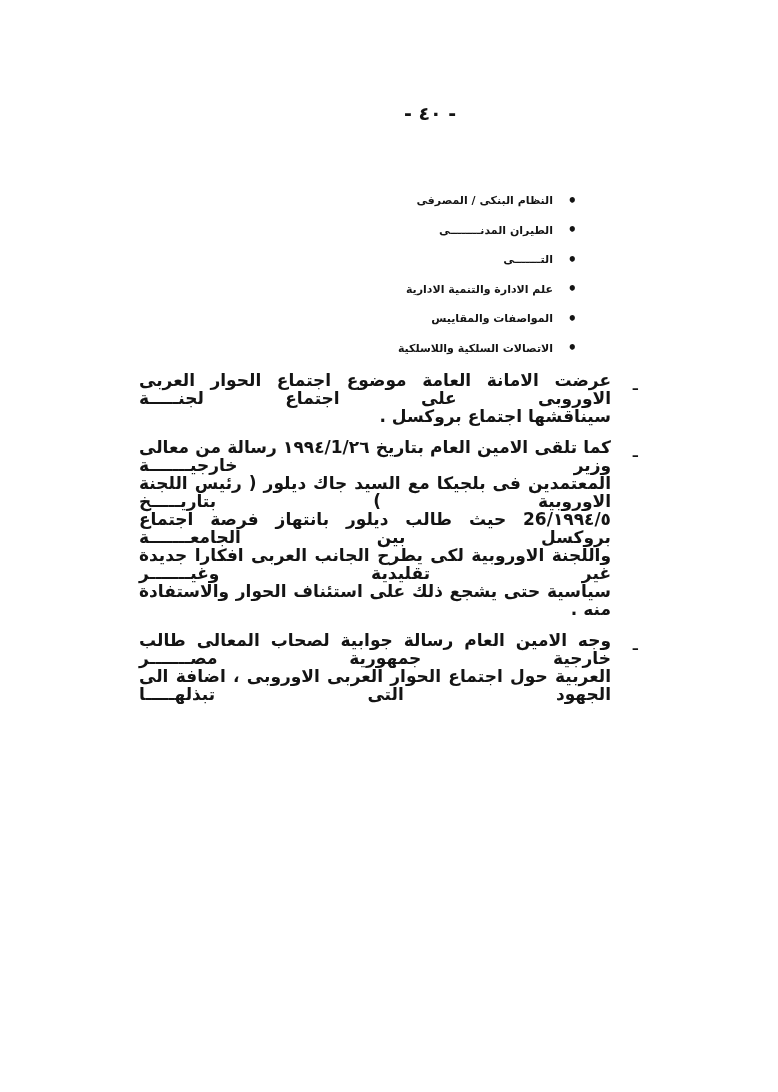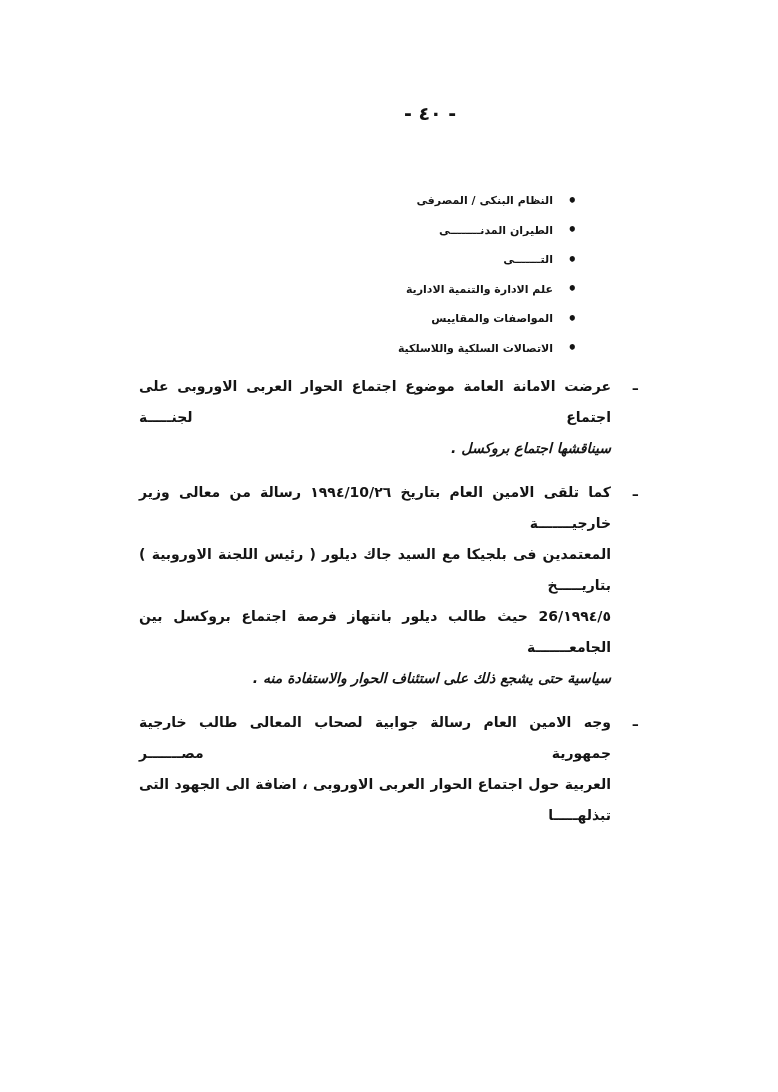--- a/index.html
+++ b/index.html
@@ -72,8 +72,8 @@
     text-align: right;
   }
   .pline {
-    font-size: 14px;
-    line-height: 31px;
+    font-size: 17px;
+    line-height: 18px;
     text-align: justify;
     text-align-last: justify;
     white-space: normal;

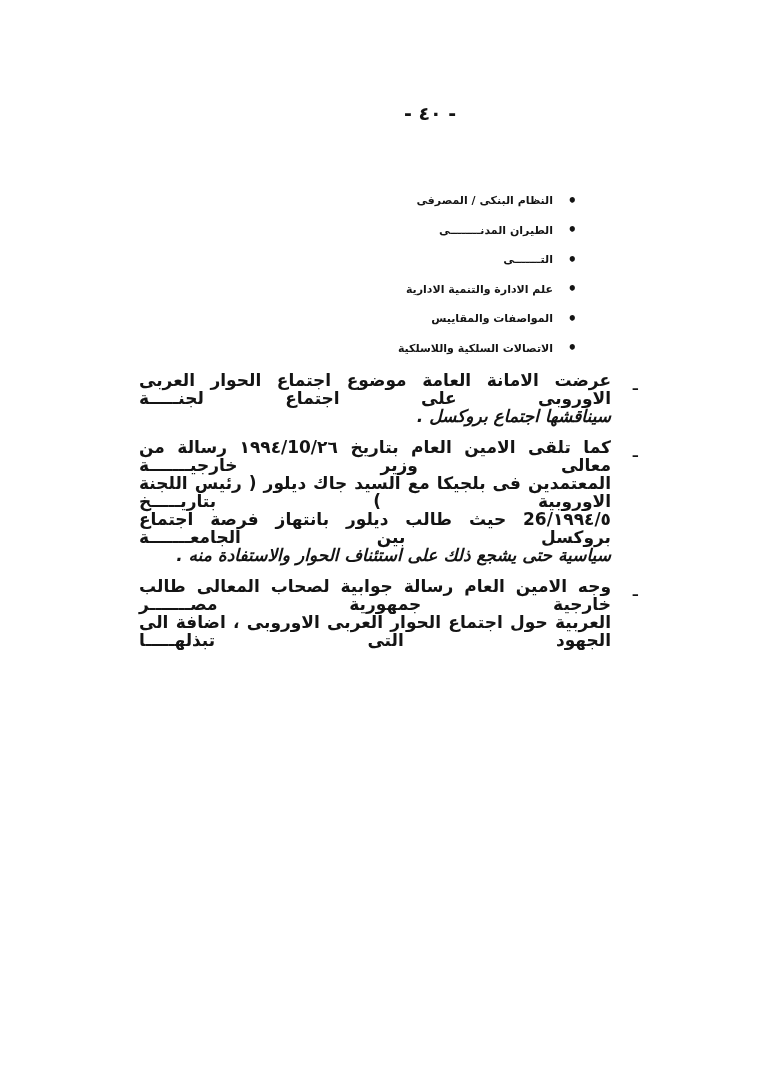--- a/index.html
+++ b/index.html
@@ -80,7 +80,6 @@
   }
   .pline.last {
     text-align-last: right;
-    font-style: italic;
   }
 </style>
 </head>

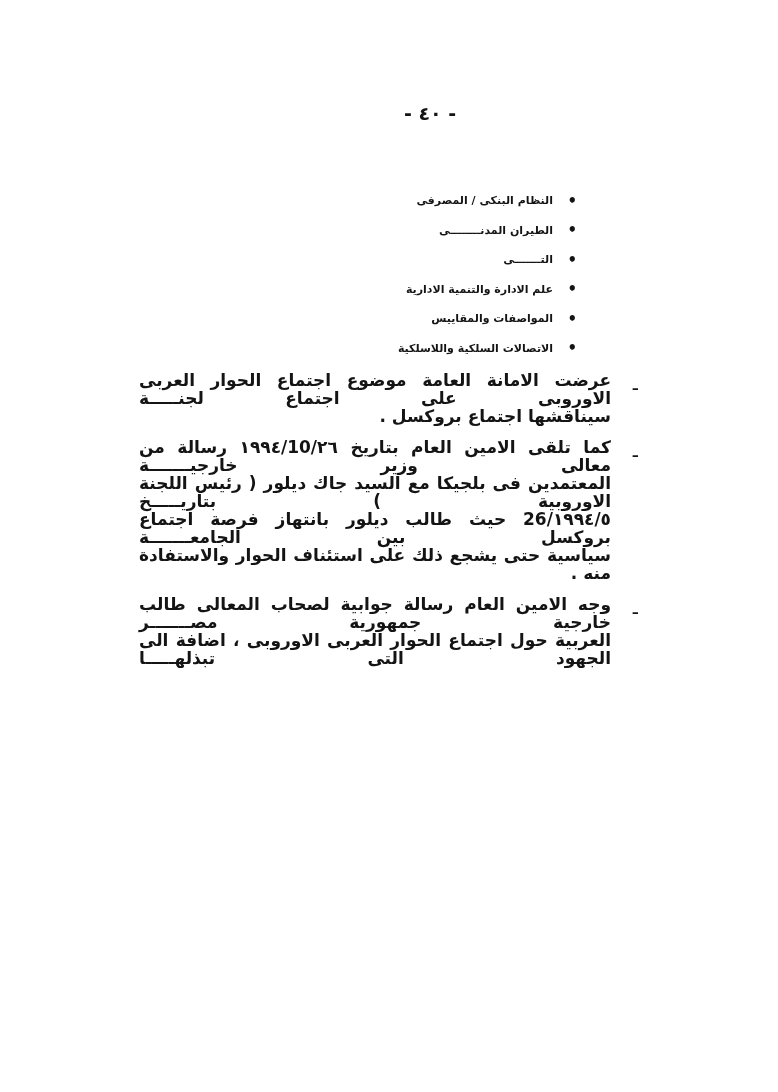--- a/index.html
+++ b/index.html
@@ -126,7 +126,7 @@
 
     <div class="para">
       <div class="marker">ـ</div>
-      <div class="pline">كما تلقى الامين العام بتاريخ ١٩٩٤/10/٢٦ رسالة من معالى وزير خارجيـــــــة</div>
+      <div class="pline">كما تلقى الامين العام بتاريخ ١٩٩٤/1/٢٦ رسالة من معالى وزير خارجيـــــــة</div>
       <div class="pline">المعتمدين فى بلجيكا مع السيد جاك ديلور ( رئيس اللجنة الاوروبية ) بتاريـــــخ</div>
       <div class="pline">١٩٩٤/٥/26 حيث طالب ديلور بانتهاز فرصة اجتماع بروكسل بين الجامعـــــــة</div>
       <div class="pline last">سياسية حتى يشجع ذلك على استئناف الحوار والاستفادة منه .</div>

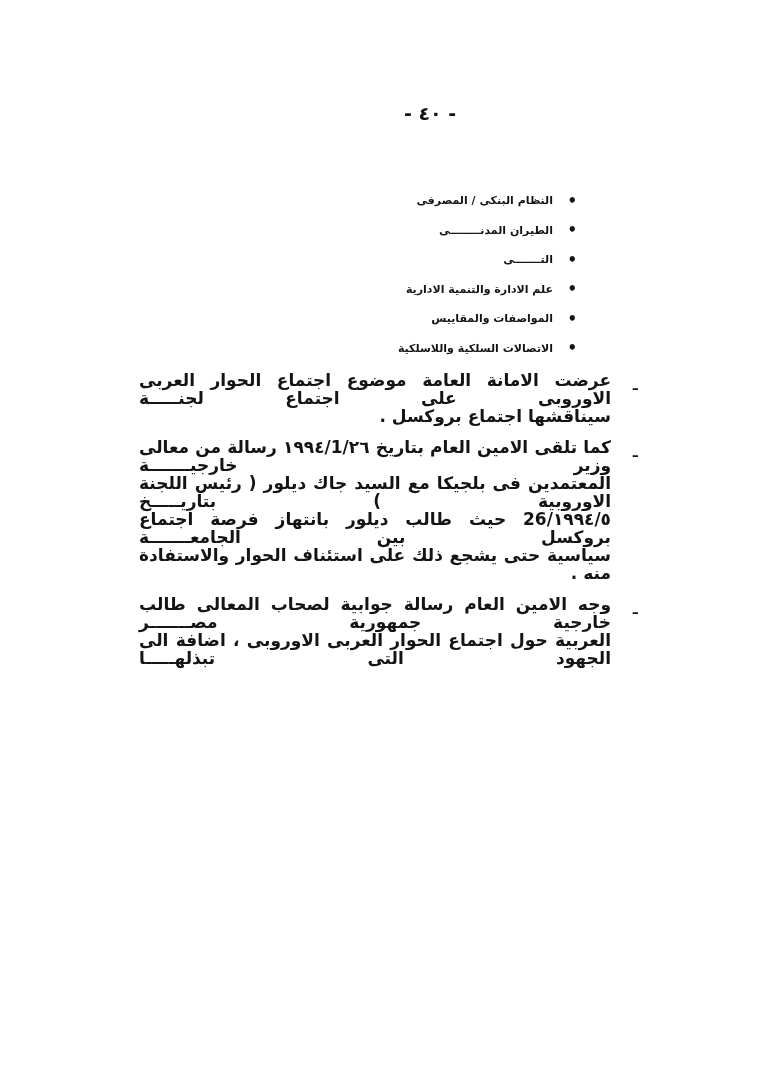--- a/index.html
+++ b/index.html
@@ -129,6 +129,7 @@
       <div class="pline">كما تلقى الامين العام بتاريخ ١٩٩٤/1/٢٦ رسالة من معالى وزير خارجيـــــــة</div>
       <div class="pline">المعتمدين فى بلجيكا مع السيد جاك ديلور ( رئيس اللجنة الاوروبية ) بتاريـــــخ</div>
       <div class="pline">١٩٩٤/٥/26 حيث طالب ديلور بانتهاز فرصة اجتماع بروكسل بين الجامعـــــــة</div>
+      <div class="pline">واللجنة الاوروبية لكى يطرح الجانب العربى افكارا جديدة غير تقليدية وغيـــــــر</div>
       <div class="pline last">سياسية حتى يشجع ذلك على استئناف الحوار والاستفادة منه .</div>
     </div>
 

